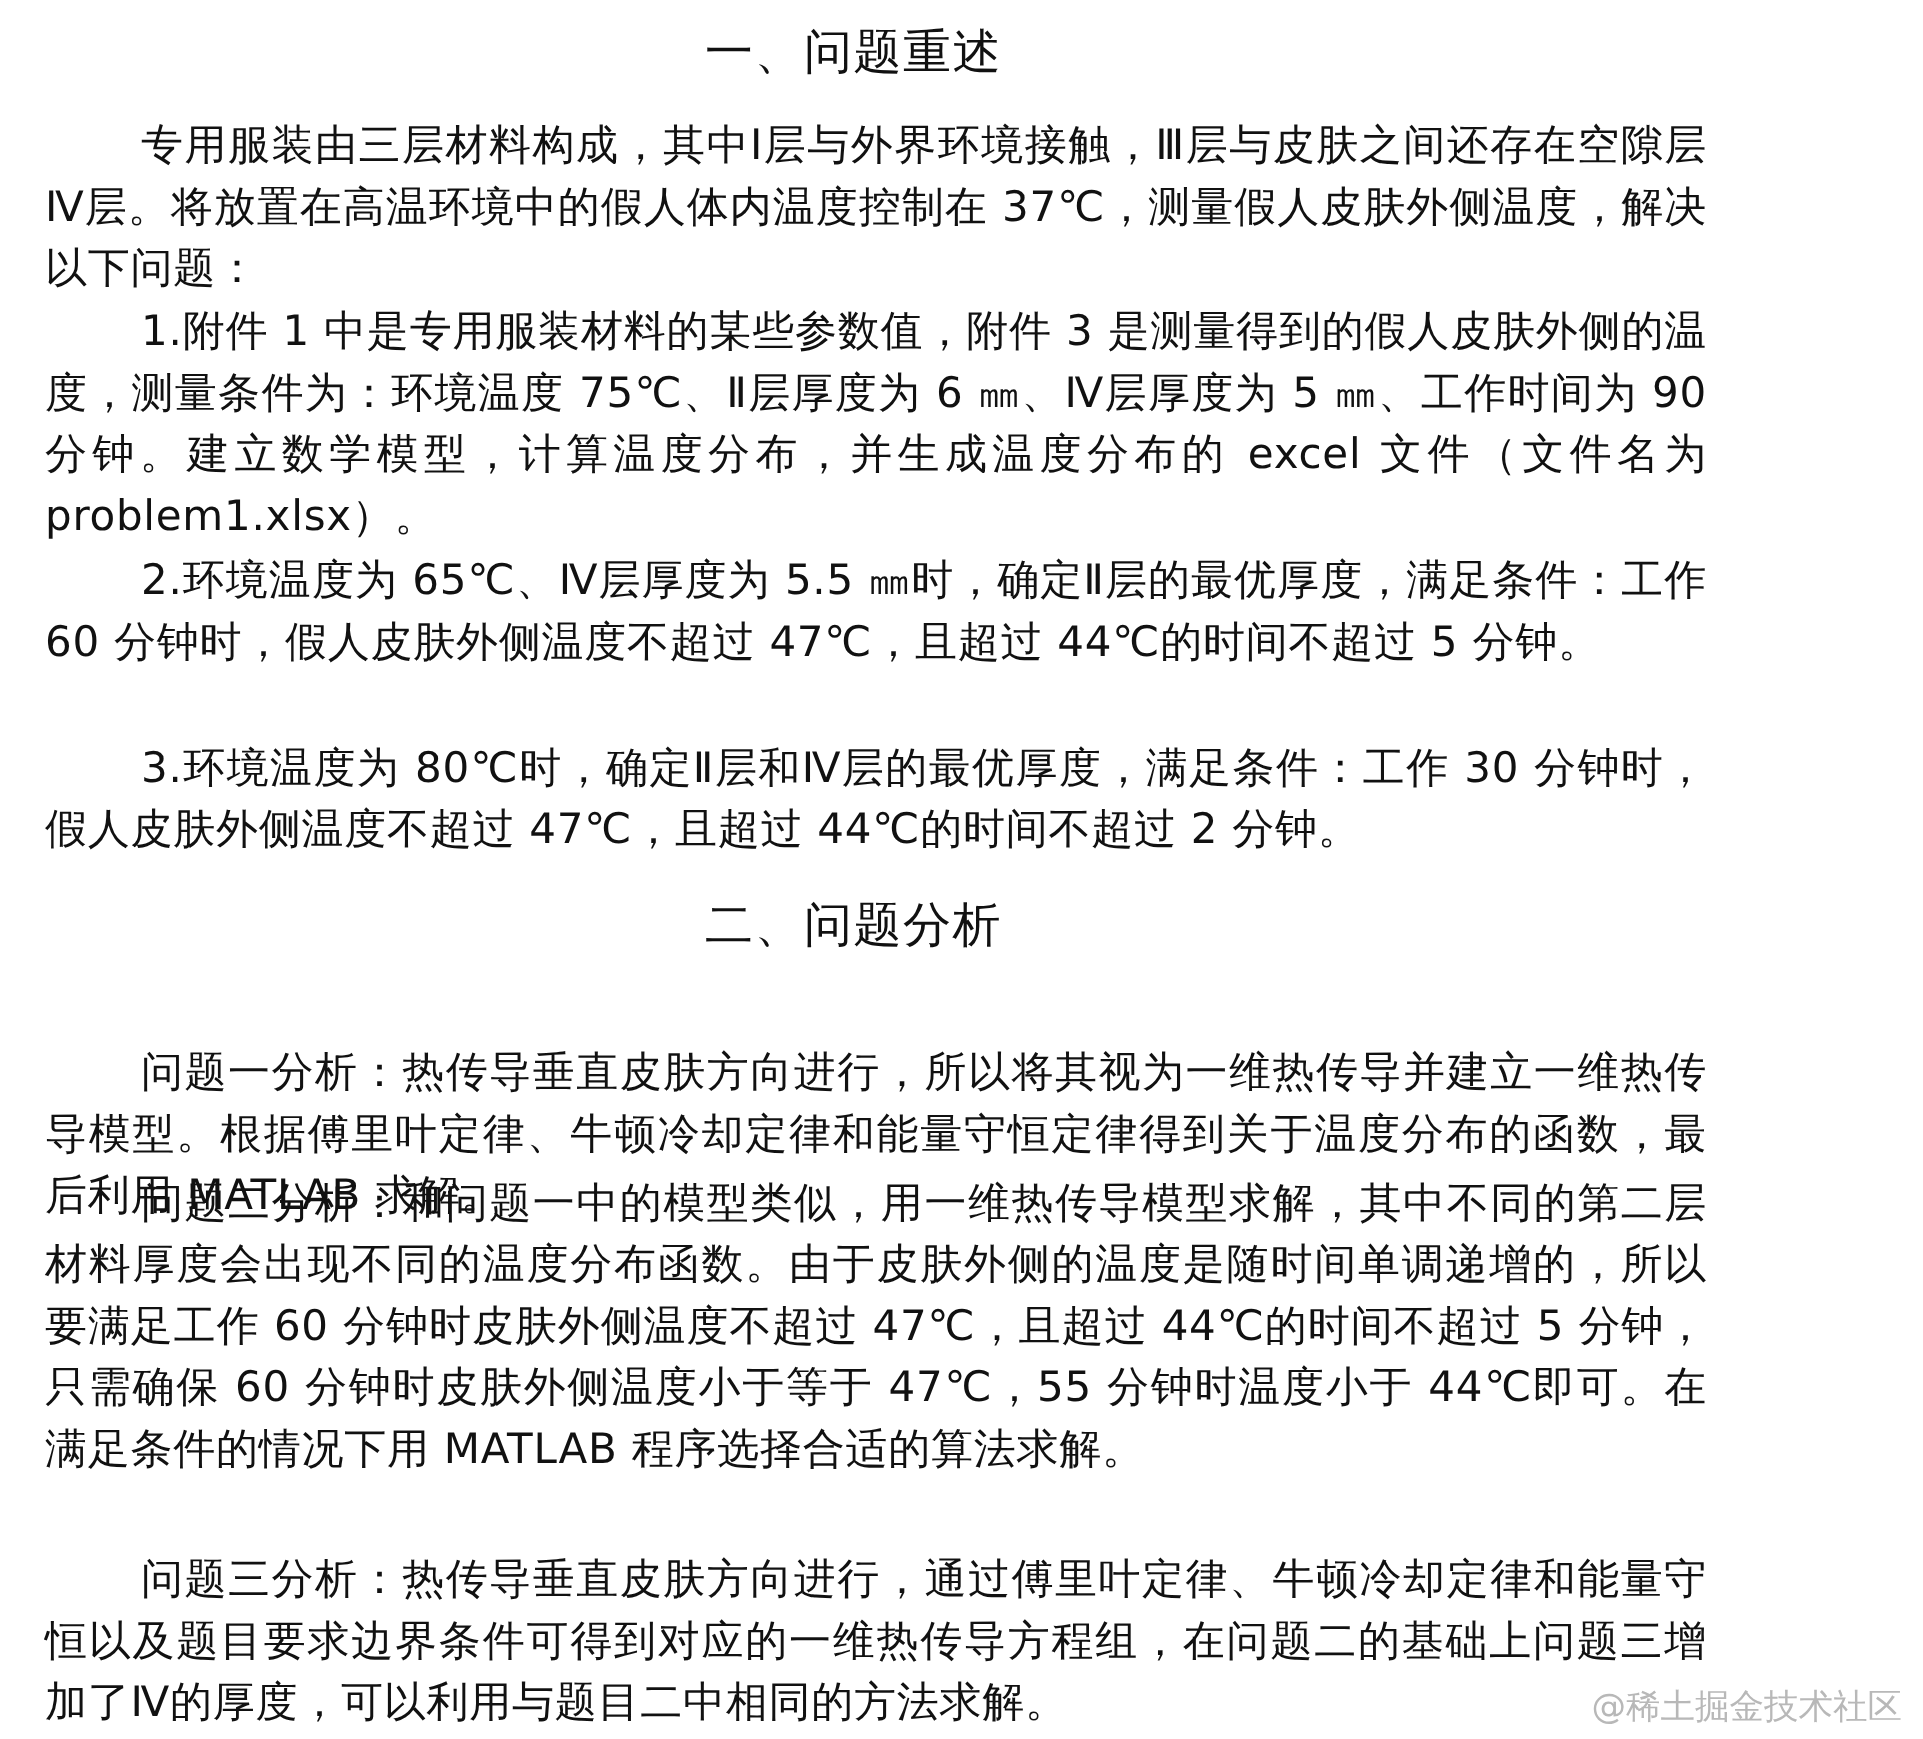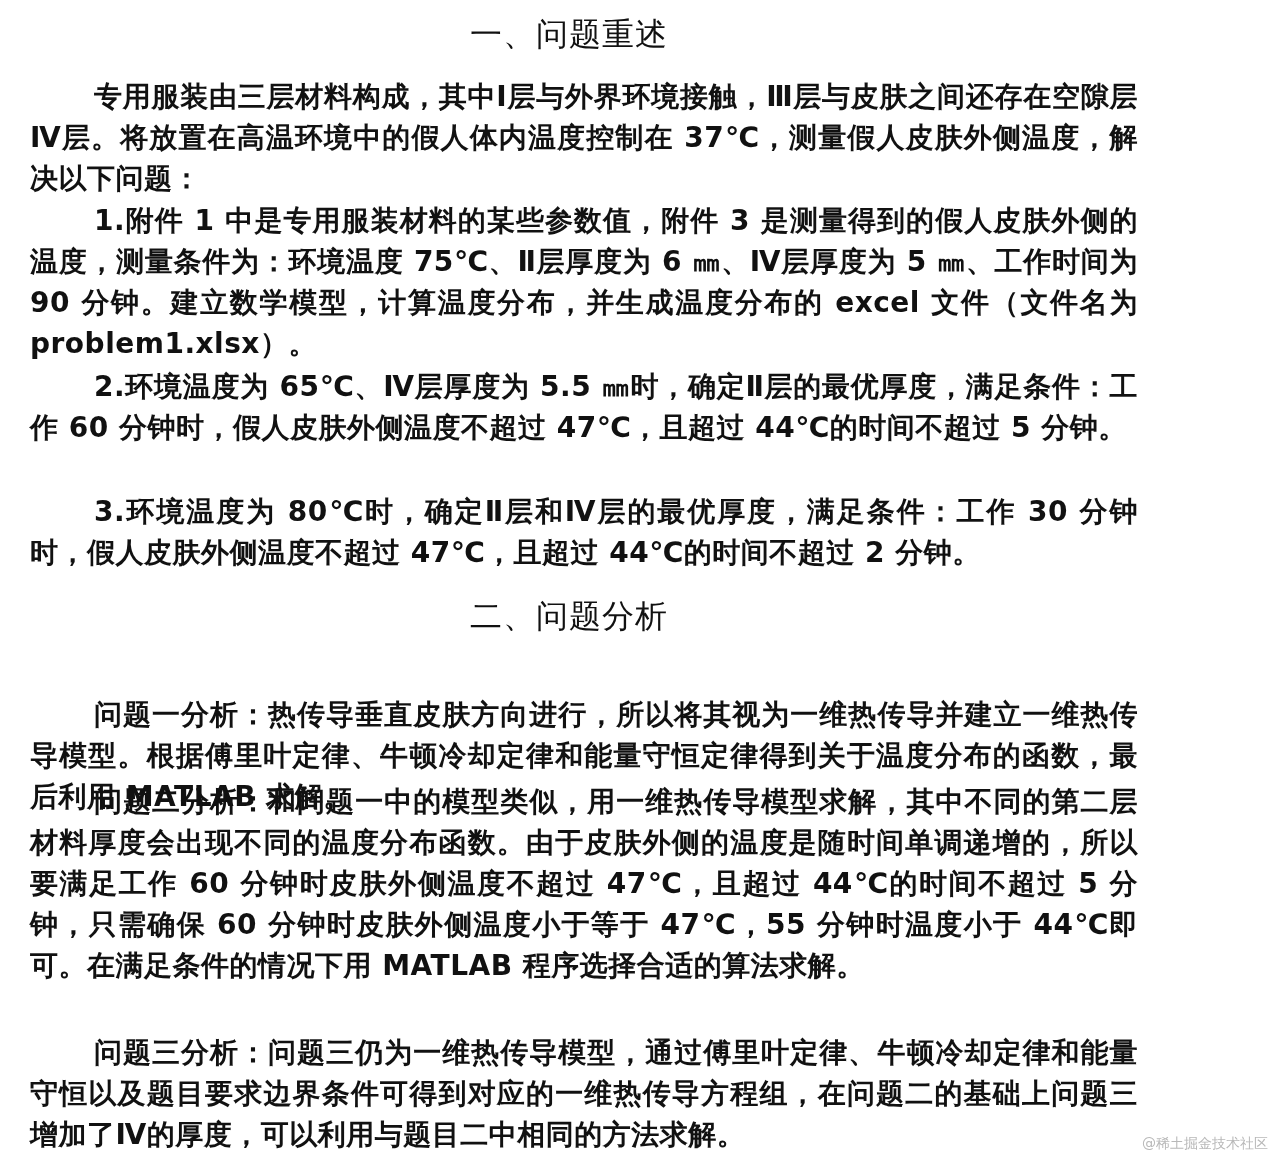--- a/index.html
+++ b/index.html
@@ -41,7 +41,6 @@
     position: absolute;
     left: 0;
     width: 1108px;
-    font-weight: bold;
   }
   .p-intro { top: 76px; }
   .p-q1 { top: 200px; }

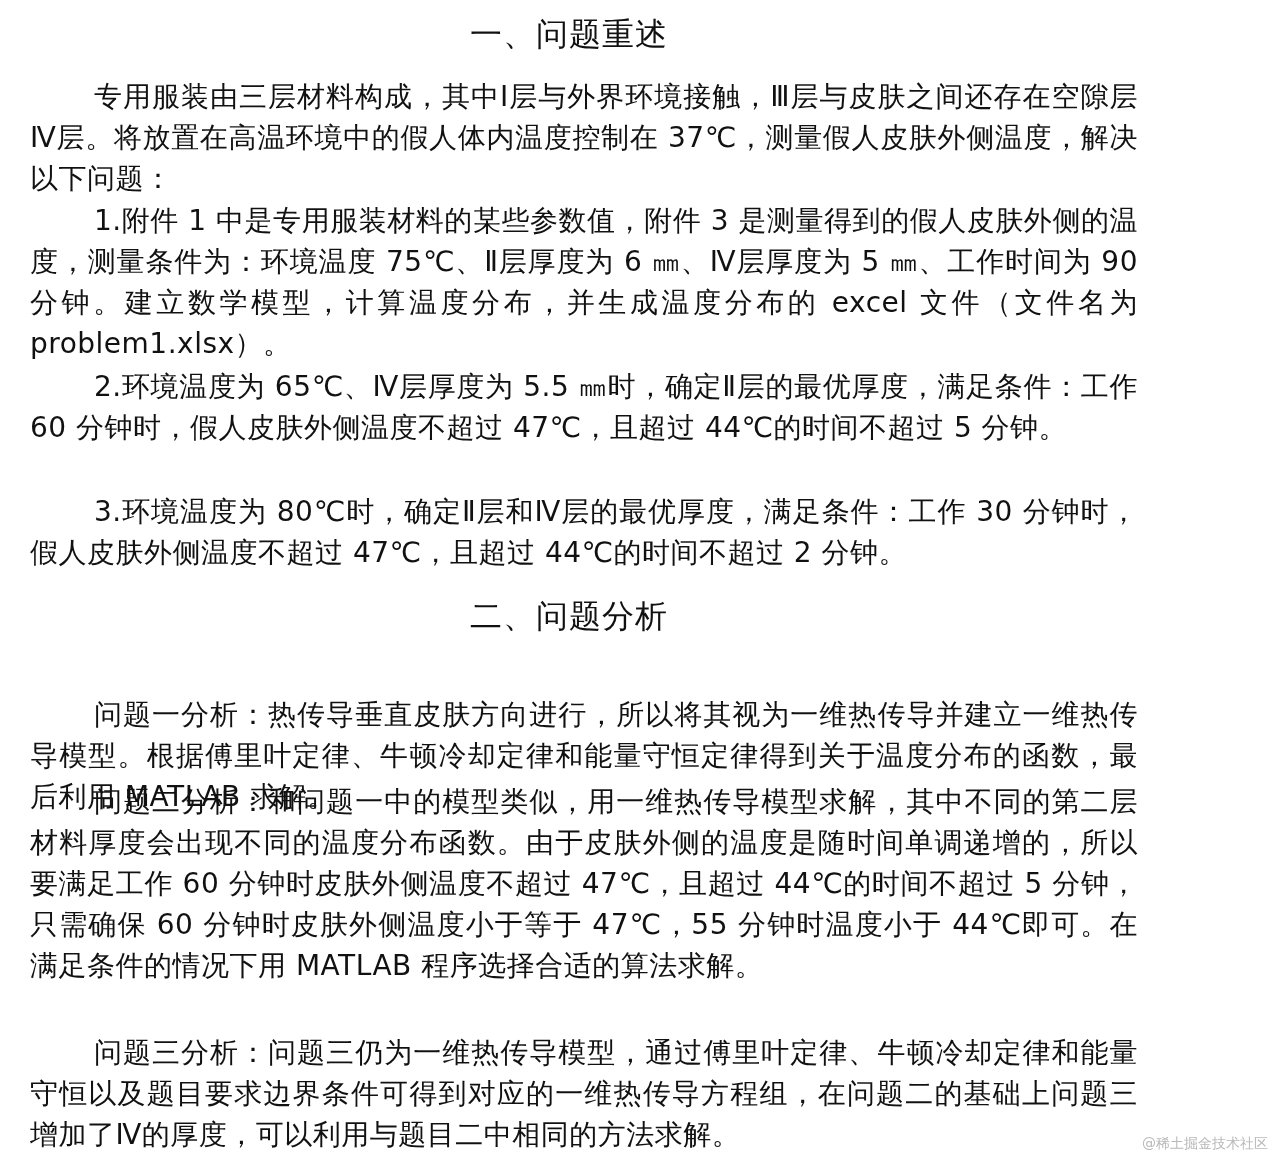--- a/index.html
+++ b/index.html
@@ -74,7 +74,7 @@
 
   <p class="para p-a1">问题一分析：热传导垂直皮肤方向进行，所以将其视为一维热传导并建立一维热传导模型。根据傅里叶定律、牛顿冷却定律和能量守恒定律得到关于温度分布的函数，最后利用 MATLAB 求解。</p>
   <p class="para p-a2">问题二分析：和问题一中的模型类似，用一维热传导模型求解，其中不同的第二层材料厚度会出现不同的温度分布函数。由于皮肤外侧的温度是随时间单调递增的，所以要满足工作 60 分钟时皮肤外侧温度不超过 47℃，且超过 44℃的时间不超过 5 分钟，只需确保 60 分钟时皮肤外侧温度小于等于 47℃，55 分钟时温度小于 44℃即可。在满足条件的情况下用 MATLAB 程序选择合适的算法求解。</p>
-  <p class="para p-a3">问题三分析：问题三仍为一维热传导模型，通过傅里叶定律、牛顿冷却定律和能量守恒以及题目要求边界条件可得到对应的一维热传导方程组，在问题二的基础上问题三增加了Ⅳ的厚度，可以利用与题目二中相同的方法求解。</p>
+  <p class="para p-a3">问题三分析：热传导垂直皮肤方向进行，通过傅里叶定律、牛顿冷却定律和能量守恒以及题目要求边界条件可得到对应的一维热传导方程组，在问题二的基础上问题三增加了Ⅳ的厚度，可以利用与题目二中相同的方法求解。</p>
 </div>
 
 <div class="watermark">@稀土掘金技术社区</div>

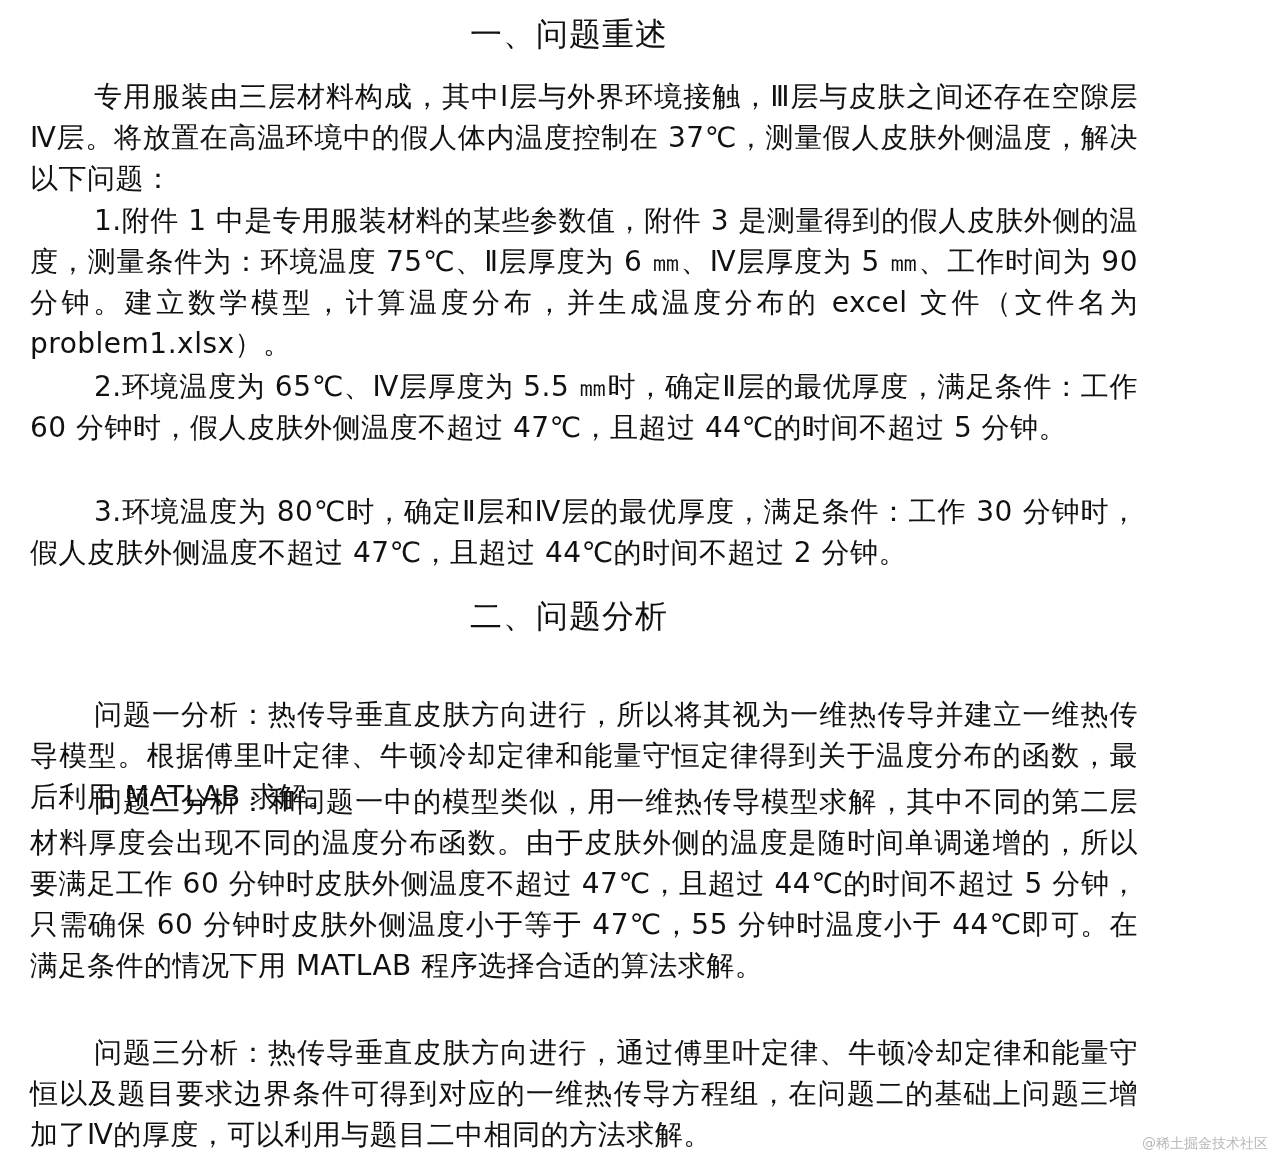--- a/index.html
+++ b/index.html
@@ -53,7 +53,7 @@
     position: absolute;
     right: 14px;
     bottom: 6px;
-    font-size: 14px;
+    font-size: 23px;
     color: #b8b8b8;
     font-family: "DejaVu Sans", sans-serif;
     margin-left: 36px;

